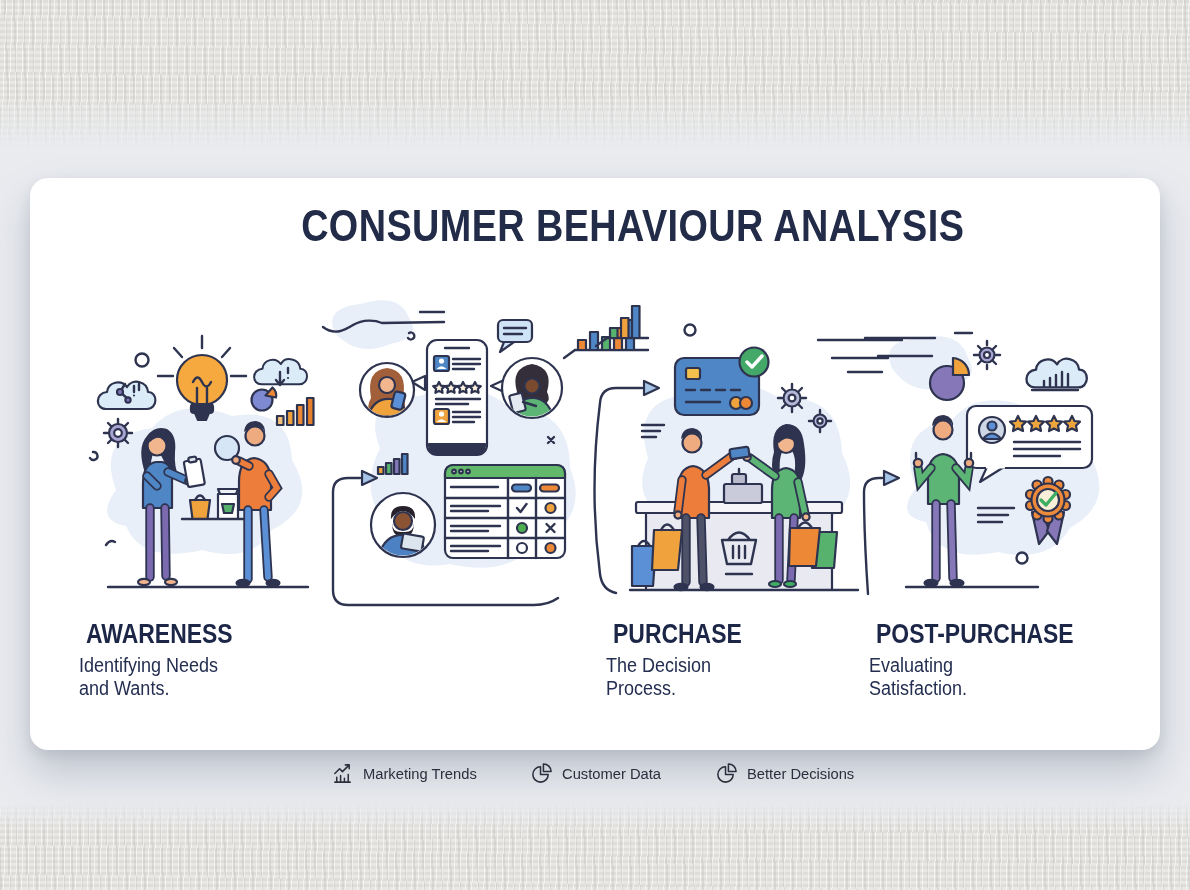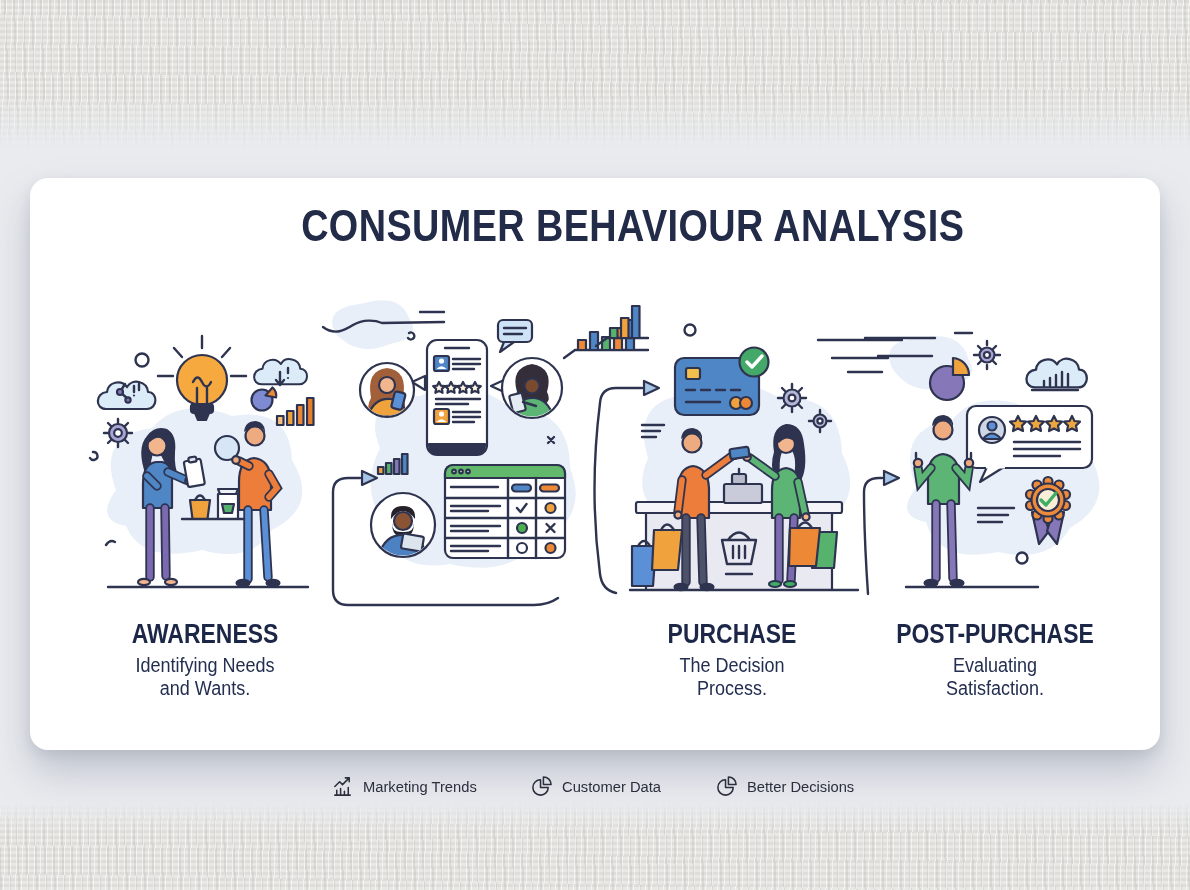--- a/index.html
+++ b/index.html
@@ -39,7 +39,7 @@
   #illus .lu{fill:none;stroke:#2e3450;stroke-width:9.4;stroke-linecap:round;}
   #illus .lo{fill:none;stroke-width:5.8;stroke-linecap:round;}
   .labels{position:absolute;top:440px;left:0;width:100%;height:110px;}
-  .stage-label{position:absolute;width:280px;text-align:center;}
+  .stage-label{position:absolute;width:280px;}
   .stage-name{display:inline-block;width:100%;font-weight:700;font-size:27px;line-height:32px;
     color:#1c2647;transform:scaleX(.85);transform-origin:center;}
   .stage-desc{display:inline-block;width:100%;margin-top:4px;font-size:20px;line-height:23px;

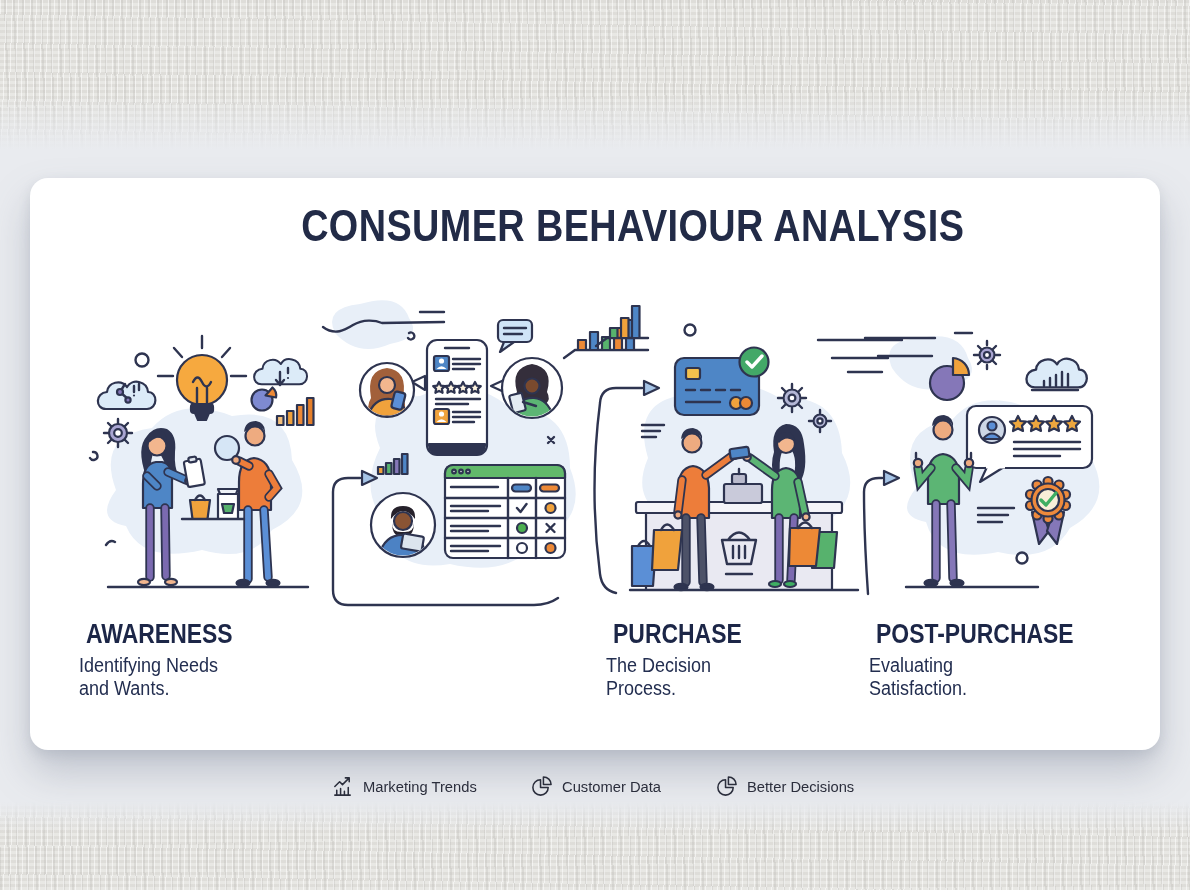--- a/index.html
+++ b/index.html
@@ -46,7 +46,7 @@
     color:#232e50;transform:scaleX(.9);transform-origin:center;}
   .footer{
     position:absolute;left:0;top:762px;width:1190px;height:36px;
-    display:flex;justify-content:center;align-items:flex-end;gap:48px;
+    display:flex;justify-content:center;align-items:flex-start;gap:48px;
   }
   .footer-item{display:flex;align-items:center;gap:9px;font-size:15.5px;color:#2b2e3c;}
   .footer-item span{display:inline-block;transform:scaleX(.95);transform-origin:left center;}

